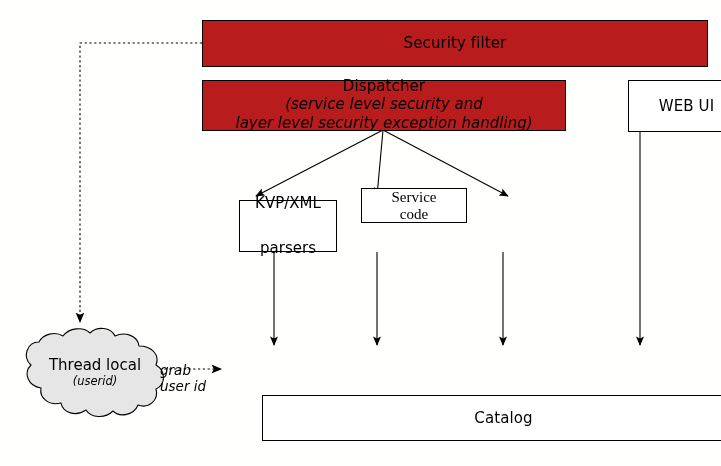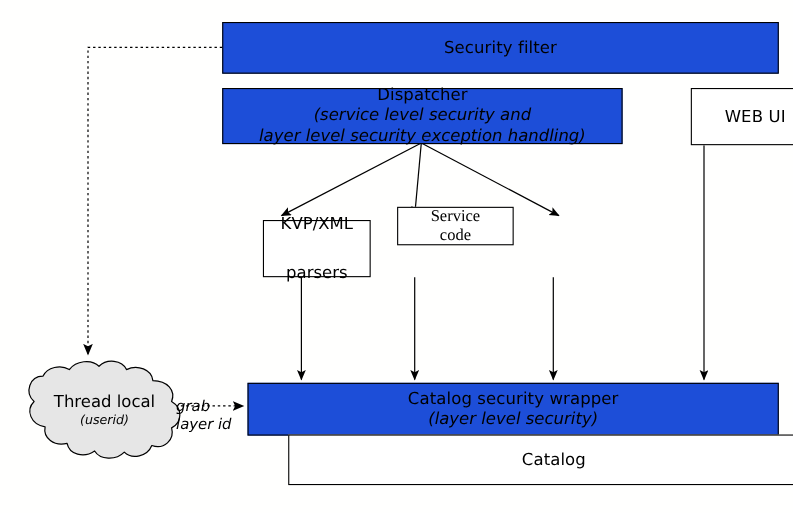--- a/index.html
+++ b/index.html
@@ -38,7 +38,7 @@
     line-height: 1.12;
   }
   .node.filled {
-    background: #1d4ed8;
+    background: #b91c1c;
   }
   .node.plain {
     background: #ffffff;

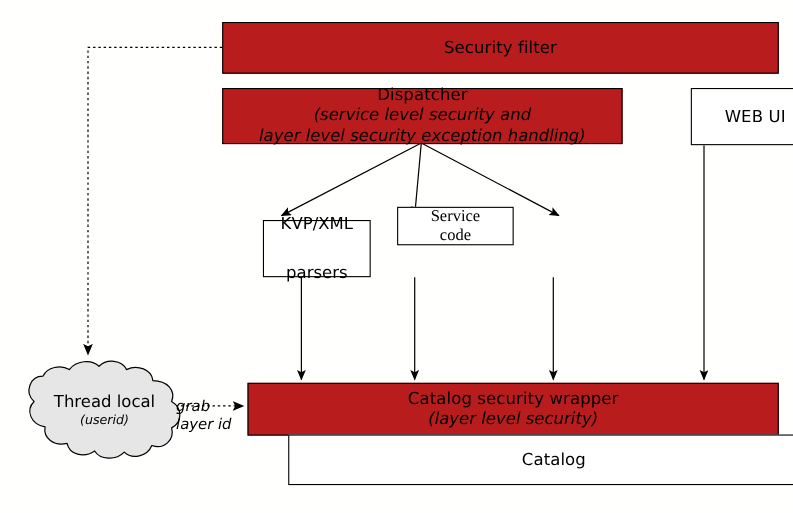--- a/index.html
+++ b/index.html
@@ -170,10 +170,6 @@
   </div>
 
 
-  <div class="node filled" style="left:225px; top:348px; width:483px; height:48px;">
-    <div class="node-title">Catalog security wrapper</div>
-    <div class="node-sub">(layer level security)</div>
-  </div>
 
   <div class="node plain" style="left:225px; top:395px; width:483px; height:46px;">
     <div class="node-title">Catalog</div>

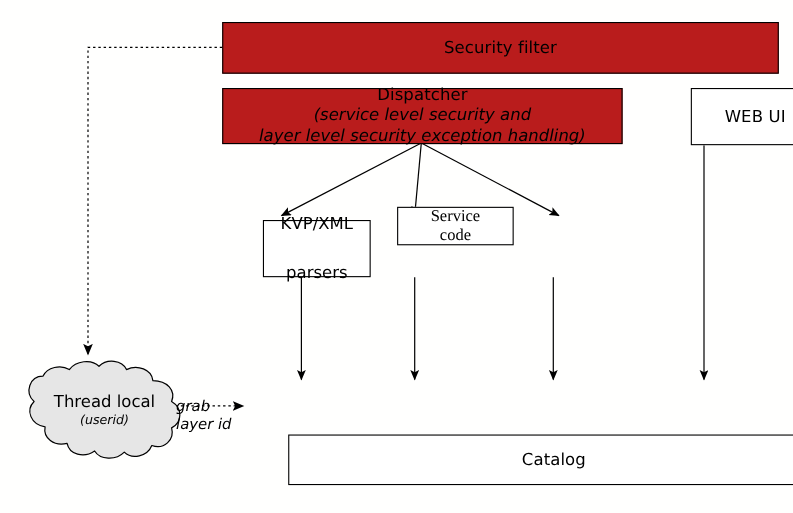--- a/index.html
+++ b/index.html
@@ -201,7 +201,7 @@
 
   <div class="edge-label" style="left:160px; top:362px;">
     <span style="display:block;">grab</span>
-    <span style="display:block;">layer id</span>
+    <span style="display:block;">user id</span>
   </div>
 
 </div>

